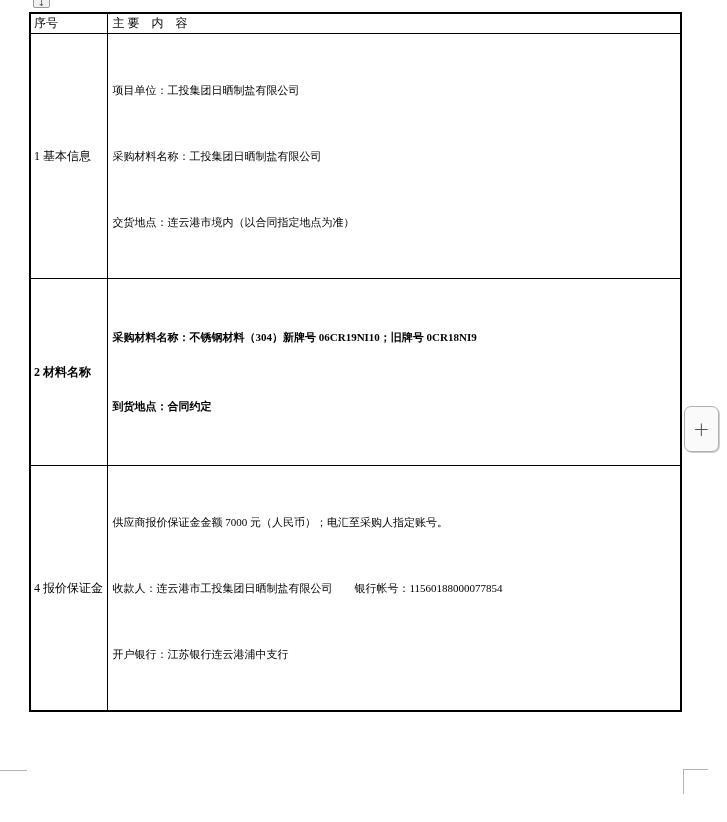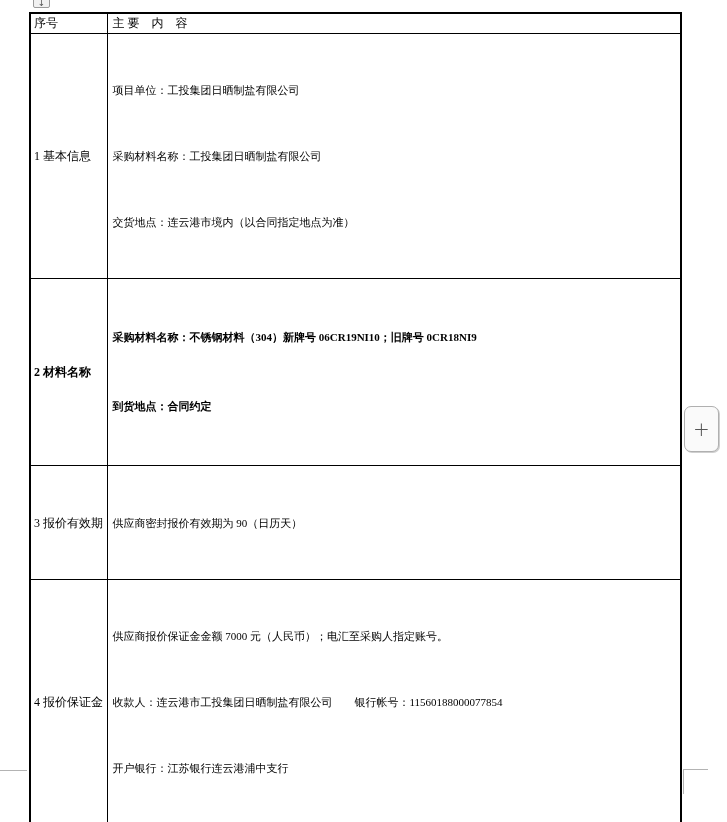--- a/index.html
+++ b/index.html
@@ -76,12 +76,6 @@
     </td>
   </tr>
 
-  <tr class="r3">
-    <td class="lbl">3 报价有效期</td>
-    <td class="cnt">
-      <div>供应商密封报价有效期为 90（日历天）</div>
-    </td>
-  </tr>
 
   <tr class="r4">
     <td class="lbl">4 报价保证金</td>

